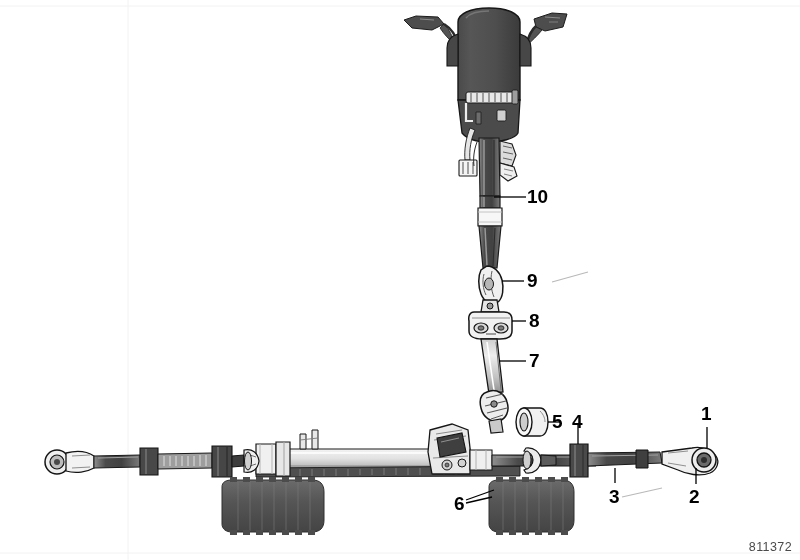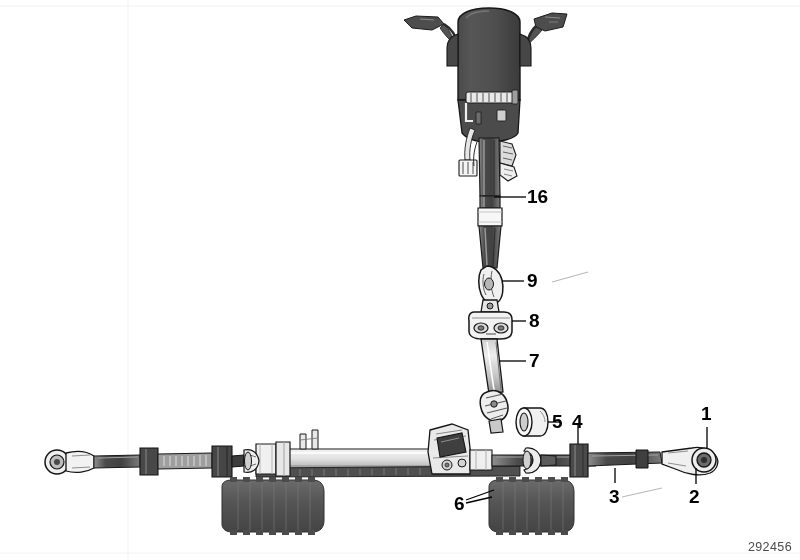--- a/index.html
+++ b/index.html
@@ -456,7 +456,7 @@
 
   </svg>
 
-  <div class="callout" style="left:527px; top:187px;">16</div>
+  <div class="callout" style="left:527px; top:187px;">10</div>
   <div class="callout" style="left:527px; top:271px;">9</div>
   <div class="callout" style="left:529px; top:311px;">8</div>
   <div class="callout" style="left:529px; top:351px;">7</div>

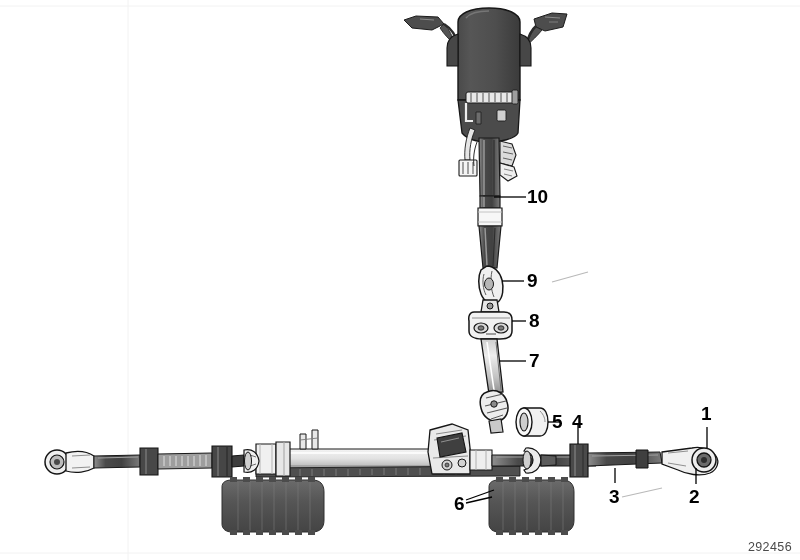--- a/index.html
+++ b/index.html
@@ -467,7 +467,7 @@
   <div class="callout" style="left:701px; top:404px;">1</div>
   <div class="callout" style="left:689px; top:487px;">2</div>
 
-  <div id="ref-number">292456</div>
+  <div id="ref-number">811372</div>
 
 </div>
 

